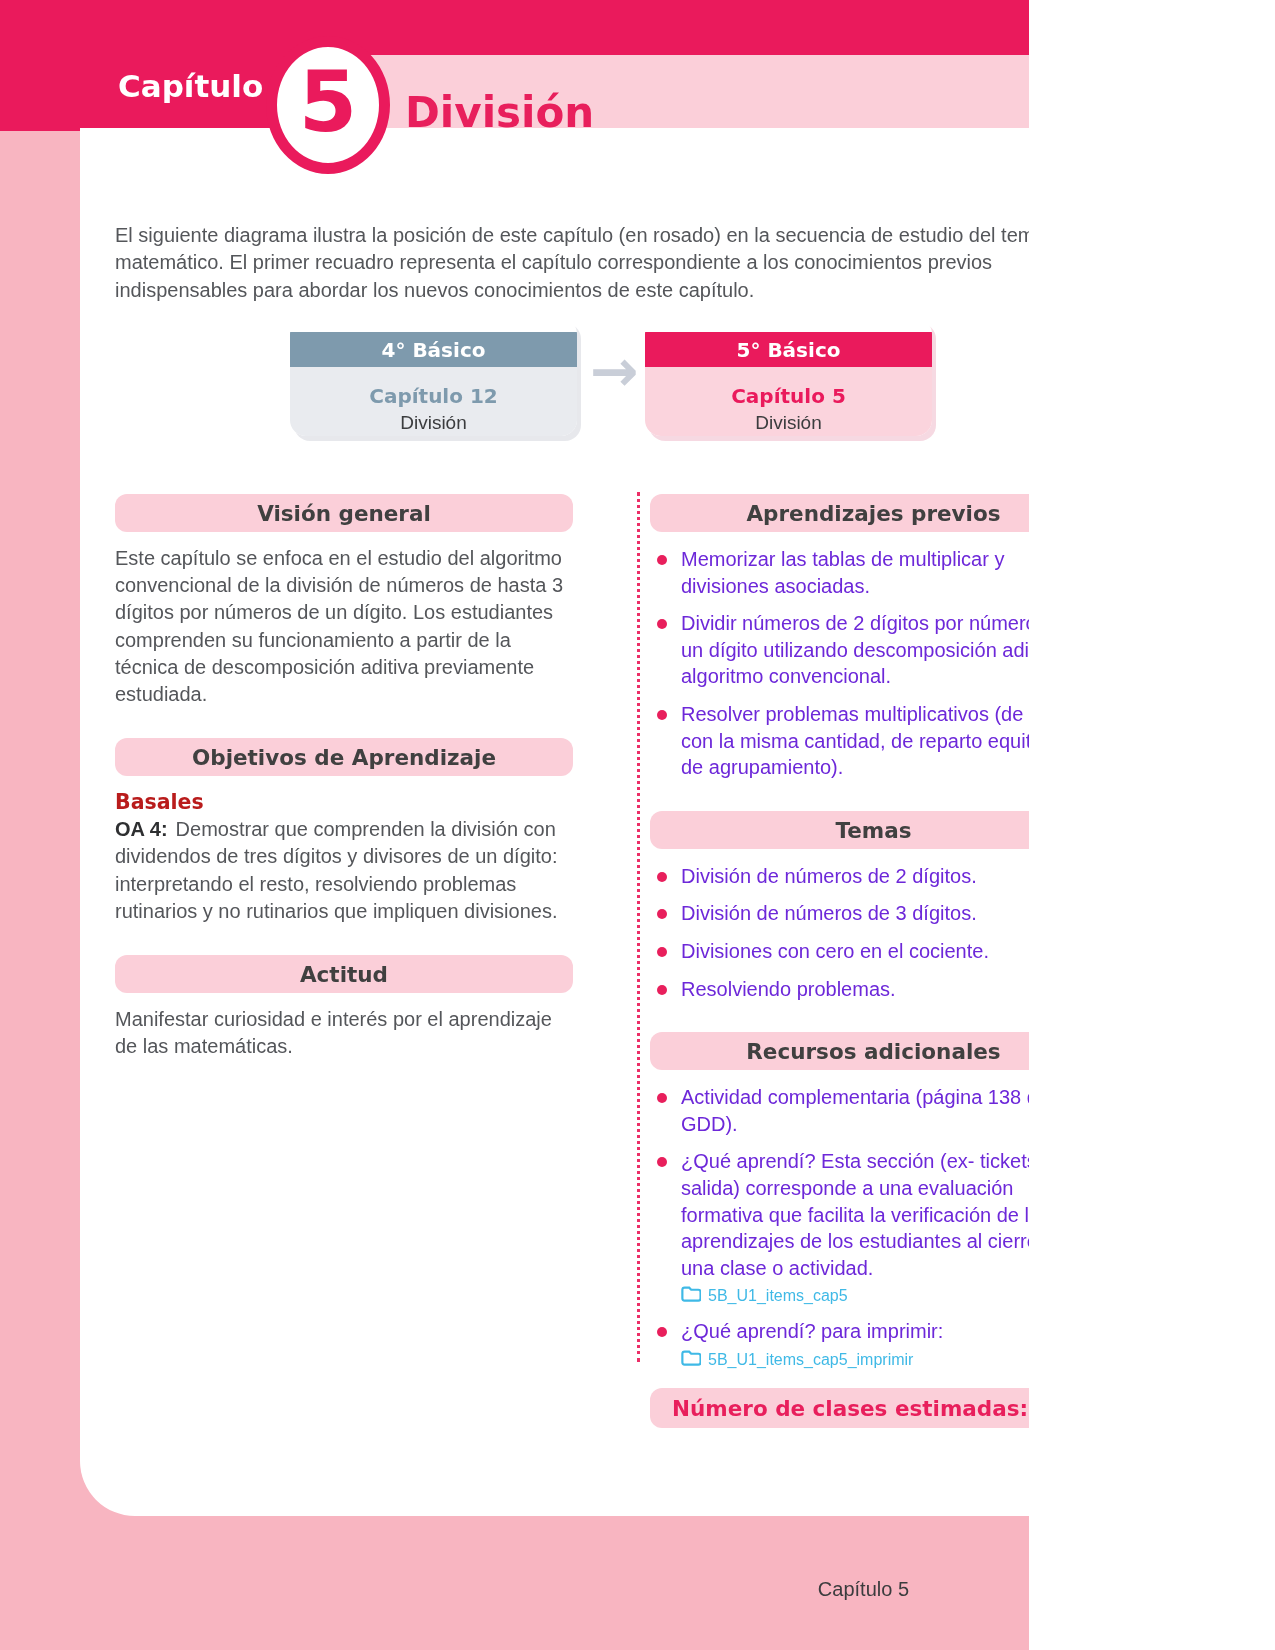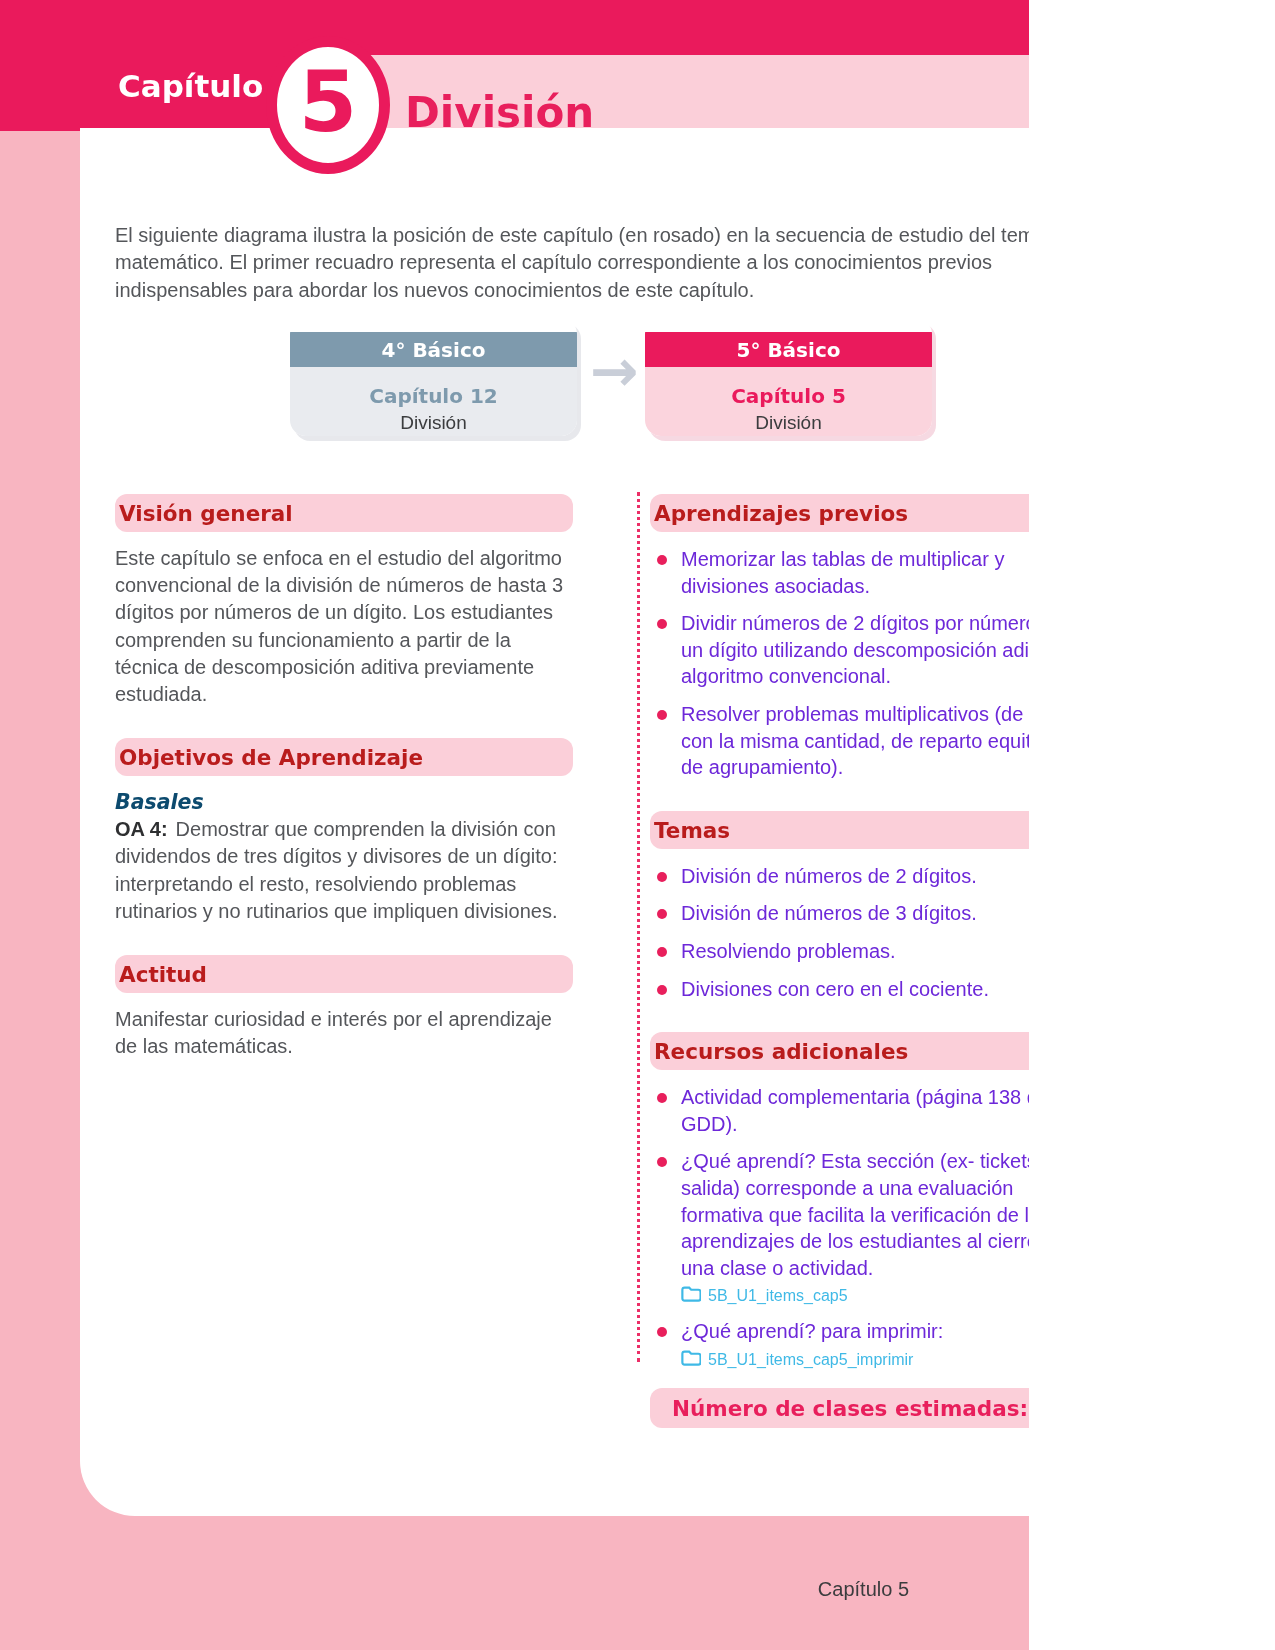--- a/index.html
+++ b/index.html
@@ -71,8 +71,8 @@
     border-left:3px dotted #EC2E67;
   }
   .banner {
-    background:#FBCFD9; border-radius:12px; color:#b91c1c;
-    font-weight:bold; font-size:21.5px; padding:7px 4px 6px 4px;
+    background:#FBCFD9; border-radius:12px; color:#404040;
+    font-weight:bold; font-size:21.5px; text-align:center; padding:7px 4px 6px 4px;
     font-family:"DejaVu Sans", sans-serif;
   }
   .para { color:#54565A; font-size:20px; line-height:1.36; margin-top:13px; }

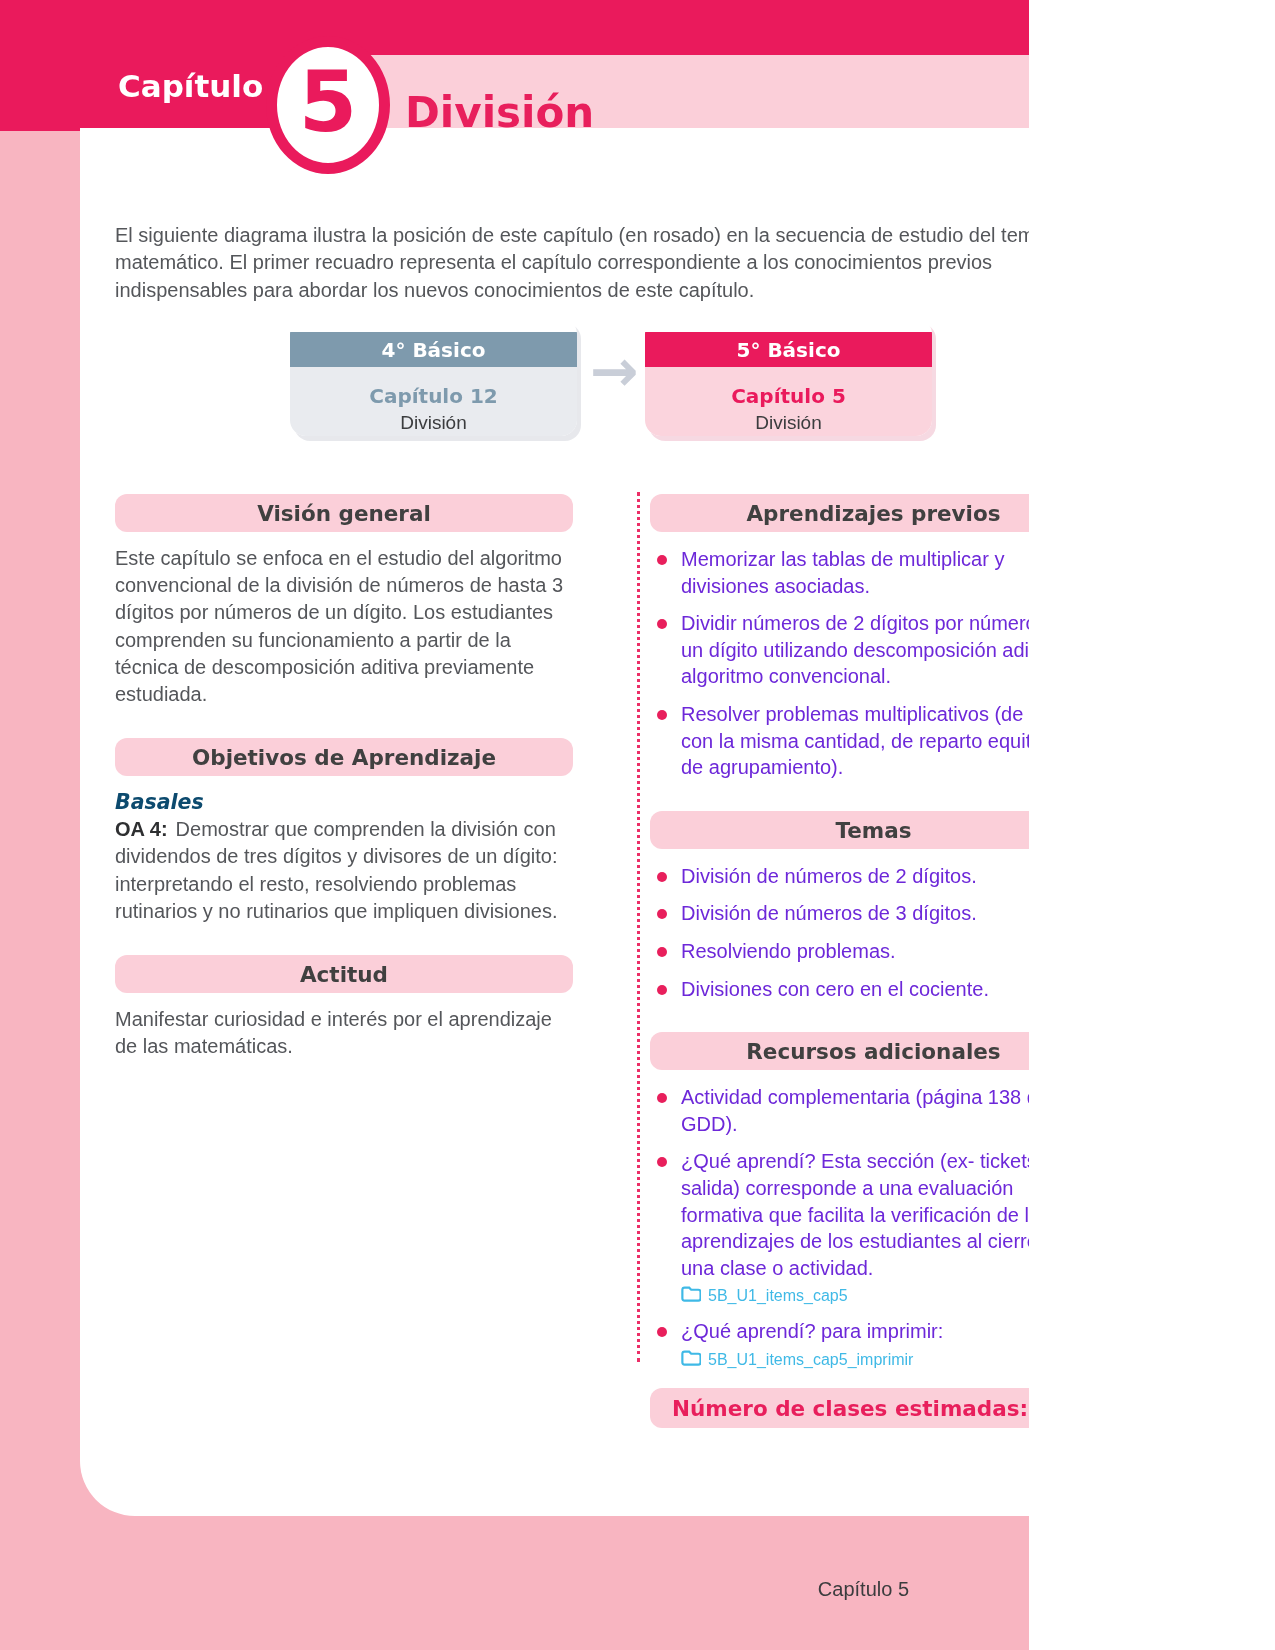--- a/index.html
+++ b/index.html
@@ -77,8 +77,8 @@
   }
   .para { color:#54565A; font-size:20px; line-height:1.36; margin-top:13px; }
   .sect { margin-bottom:30px; }
-  .subhead { color:#0c4a6e; font-weight:bold; font-size:20.5px; margin-top:14px;
-    font-family:"DejaVu Sans", sans-serif;font-style:italic; }
+  .subhead { color:#b91c1c; font-weight:bold; font-size:20.5px; margin-top:14px;
+    font-family:"DejaVu Sans", sans-serif; }
   .oa-label { color:#2E2F31; font-weight:bold; margin-right:8px; }
   .bullets { margin-top:14px; }
   .bullet-item {

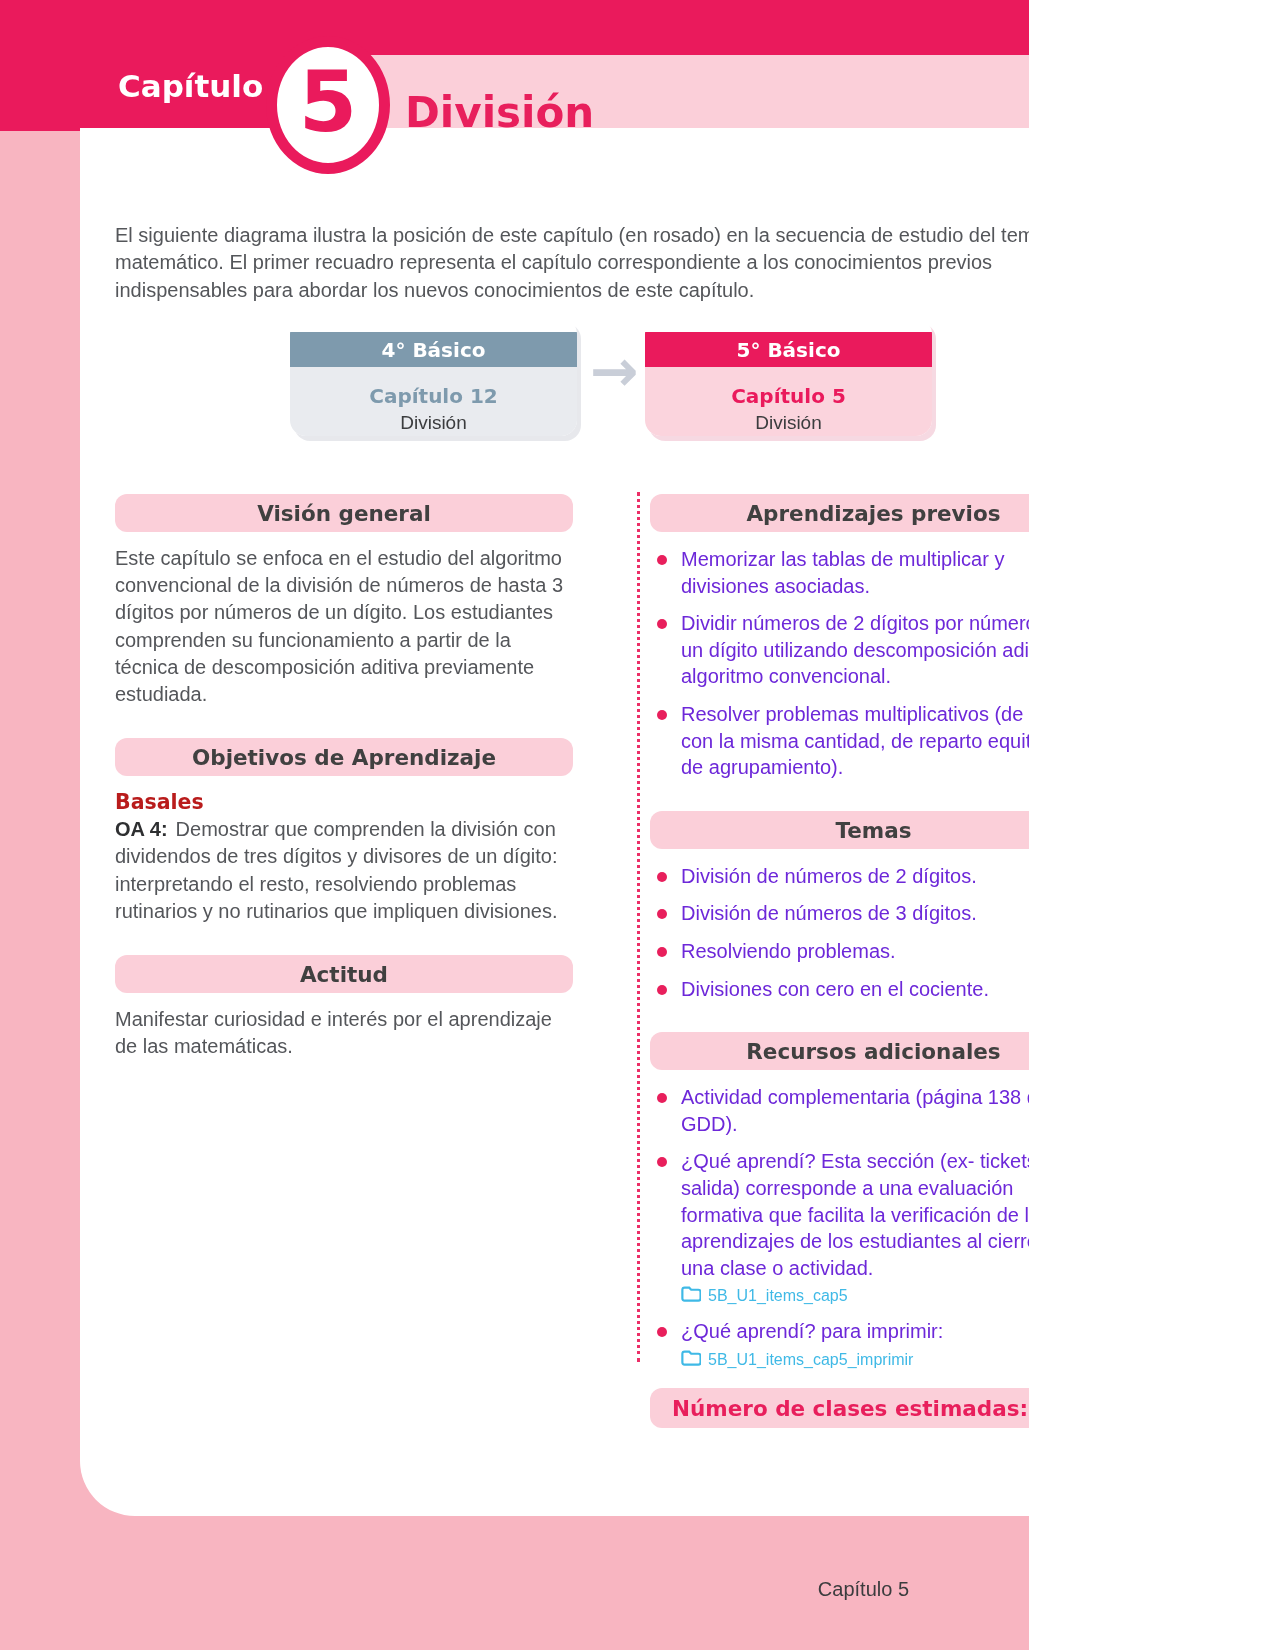--- a/index.html
+++ b/index.html
@@ -178,8 +178,8 @@
       <div class="bullets">
         <div class="bullet-item">División de números de 2 dígitos.</div>
         <div class="bullet-item">División de números de 3 dígitos.</div>
+        <div class="bullet-item">Divisiones con cero en el cociente.</div>
         <div class="bullet-item">Resolviendo problemas.</div>
-        <div class="bullet-item">Divisiones con cero en el cociente.</div>
       </div>
     </div>
 

